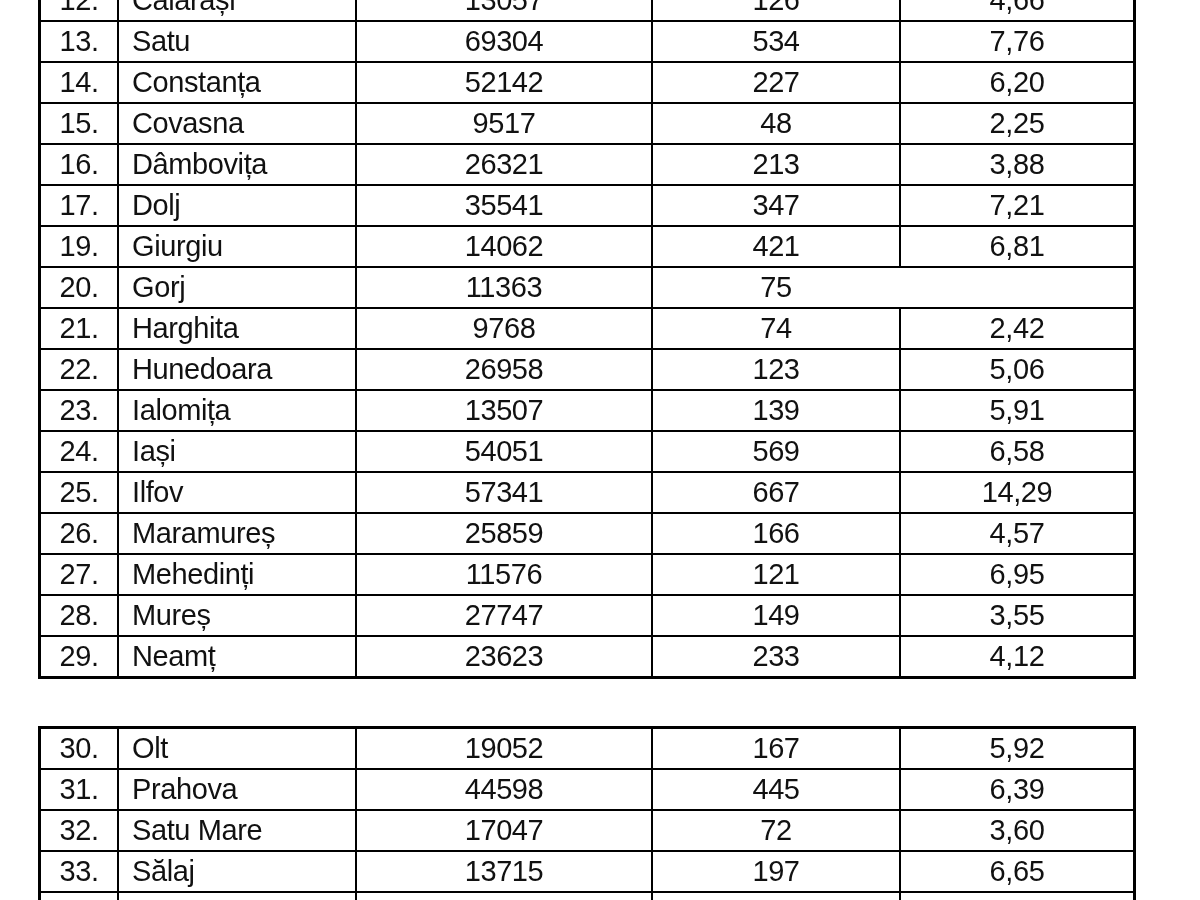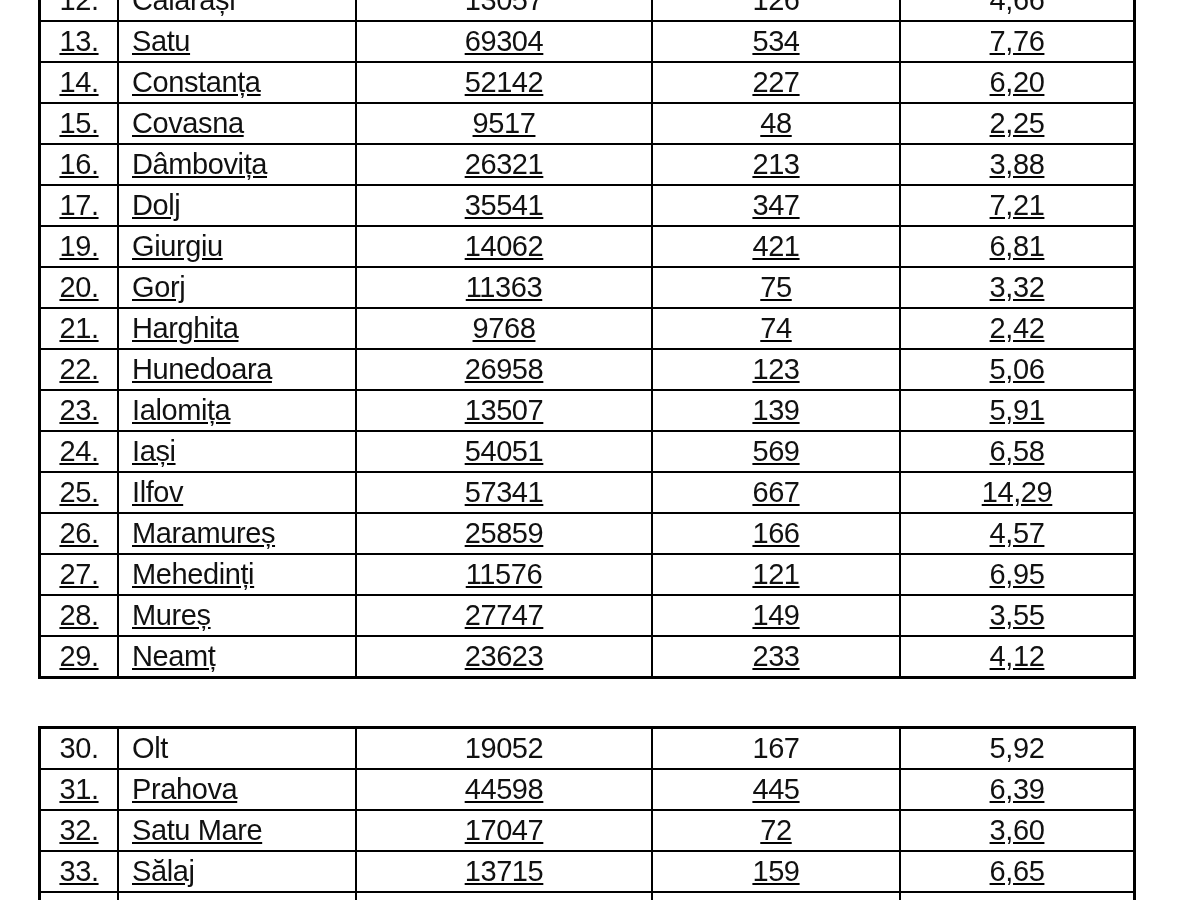--- a/index.html
+++ b/index.html
@@ -23,7 +23,7 @@
   .tbl1 { top: -22px; }
   .tbl2 { top: 726px; }
   .row { display: flex; }
-  .row + .row { border-top: 2px solid #000000; text-decoration: underline; }
+  .row + .row { border-top: 2px solid #000000; }
   .cell {
     box-sizing: border-box;
     height: 39px;

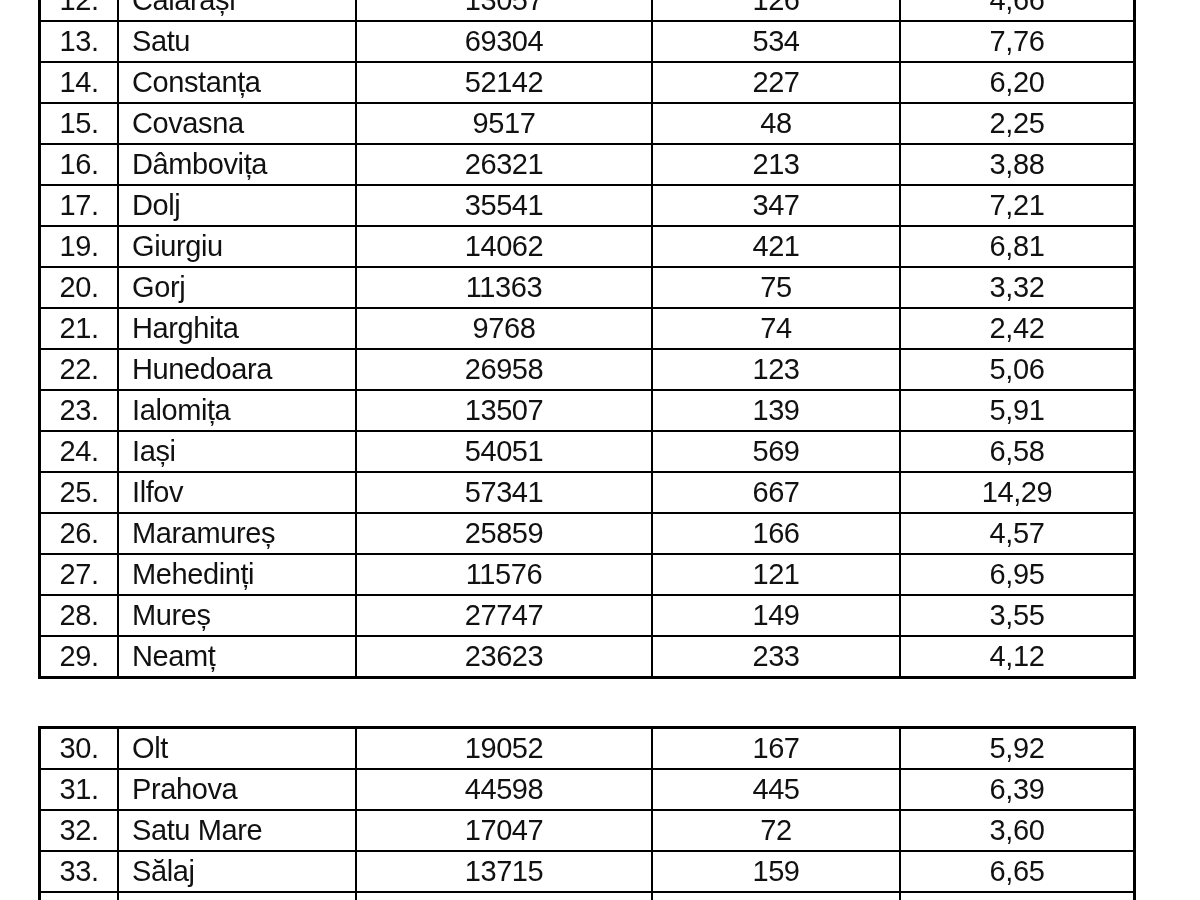--- a/index.html
+++ b/index.html
@@ -99,7 +99,6 @@
       <div class="cell c2">Gorj</div>
       <div class="cell c3">11363</div>
       <div class="cell c4">75</div>
-      <div class="cell c5">3,32</div>
     </div>
     <div class="row">
       <div class="cell c1">21.</div>

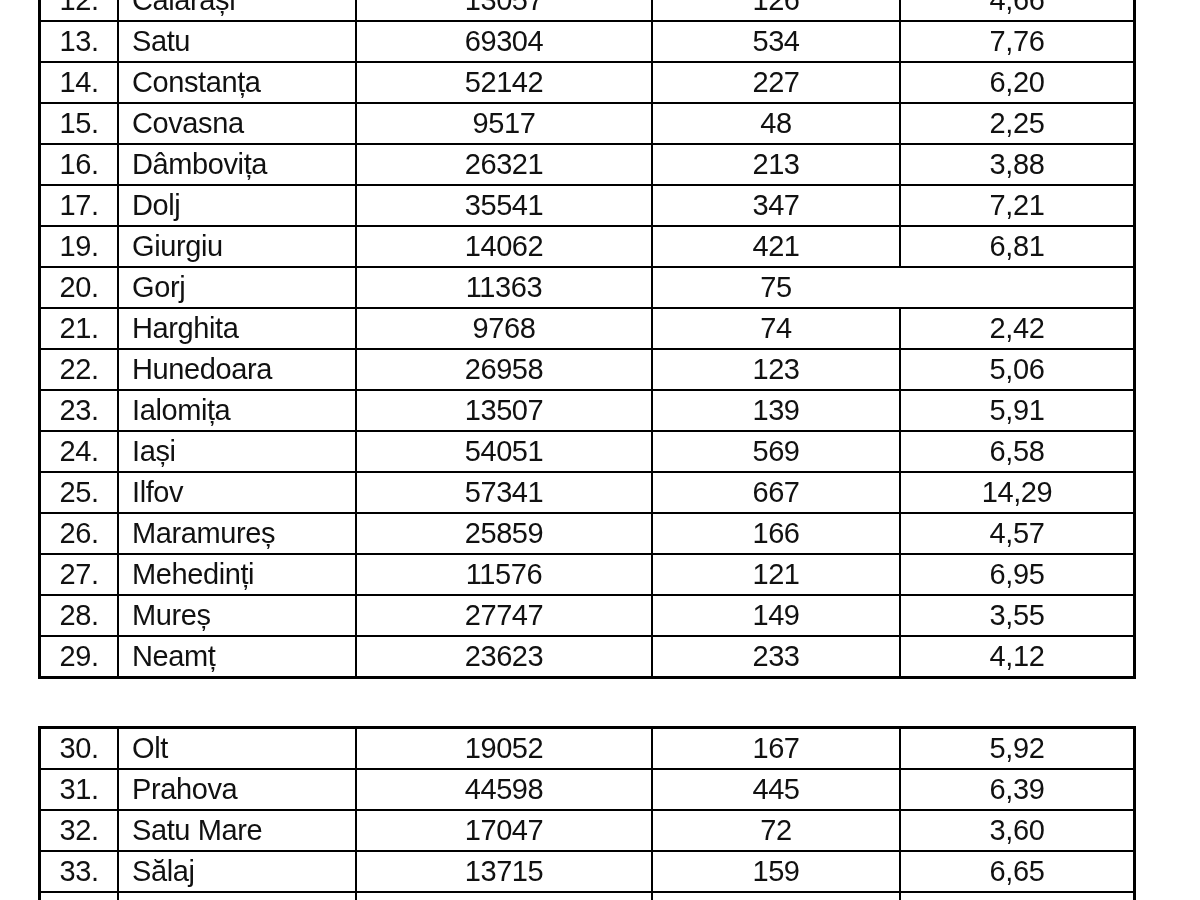--- a/index.html
+++ b/index.html
@@ -191,7 +191,7 @@
       <div class="cell c1">33.</div>
       <div class="cell c2">Sălaj</div>
       <div class="cell c3">13715</div>
-      <div class="cell c4">159</div>
+      <div class="cell c4">197</div>
       <div class="cell c5">6,65</div>
     </div>
     <div class="row">

